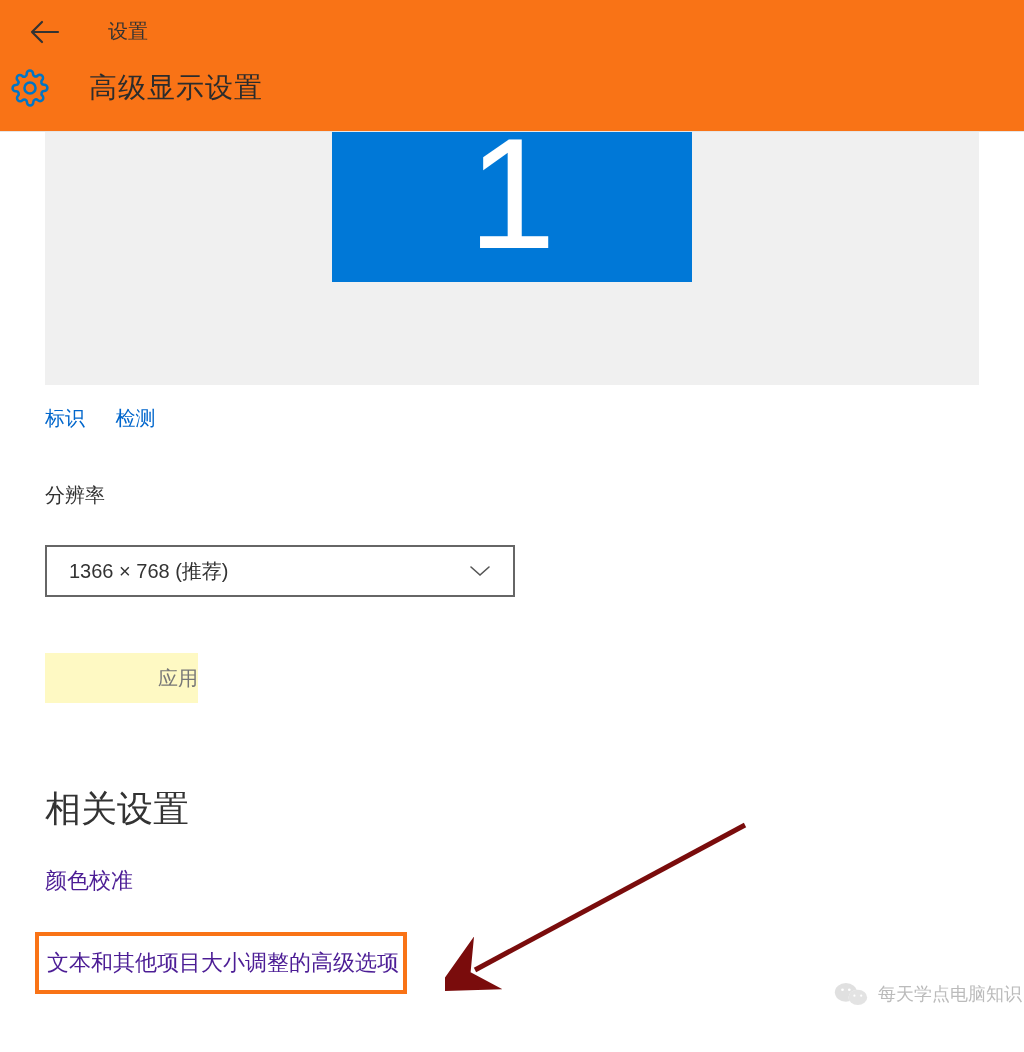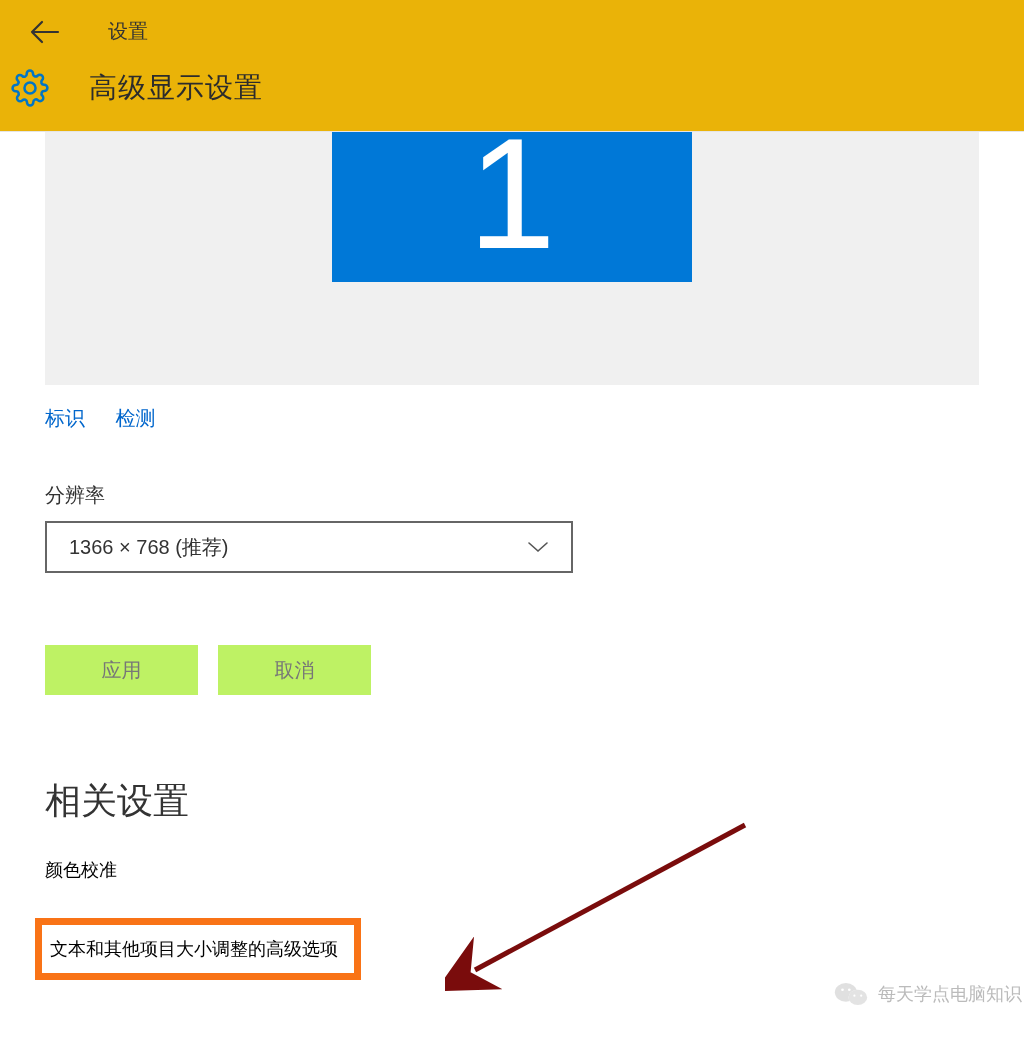--- a/index.html
+++ b/index.html
@@ -16,7 +16,7 @@
       overflow: hidden;
     }
     .header-bar {
-      background: #eab308;
+      background: #f97316;
       height: 132px;
       border-bottom: 1px solid #e5e5e5;
     }

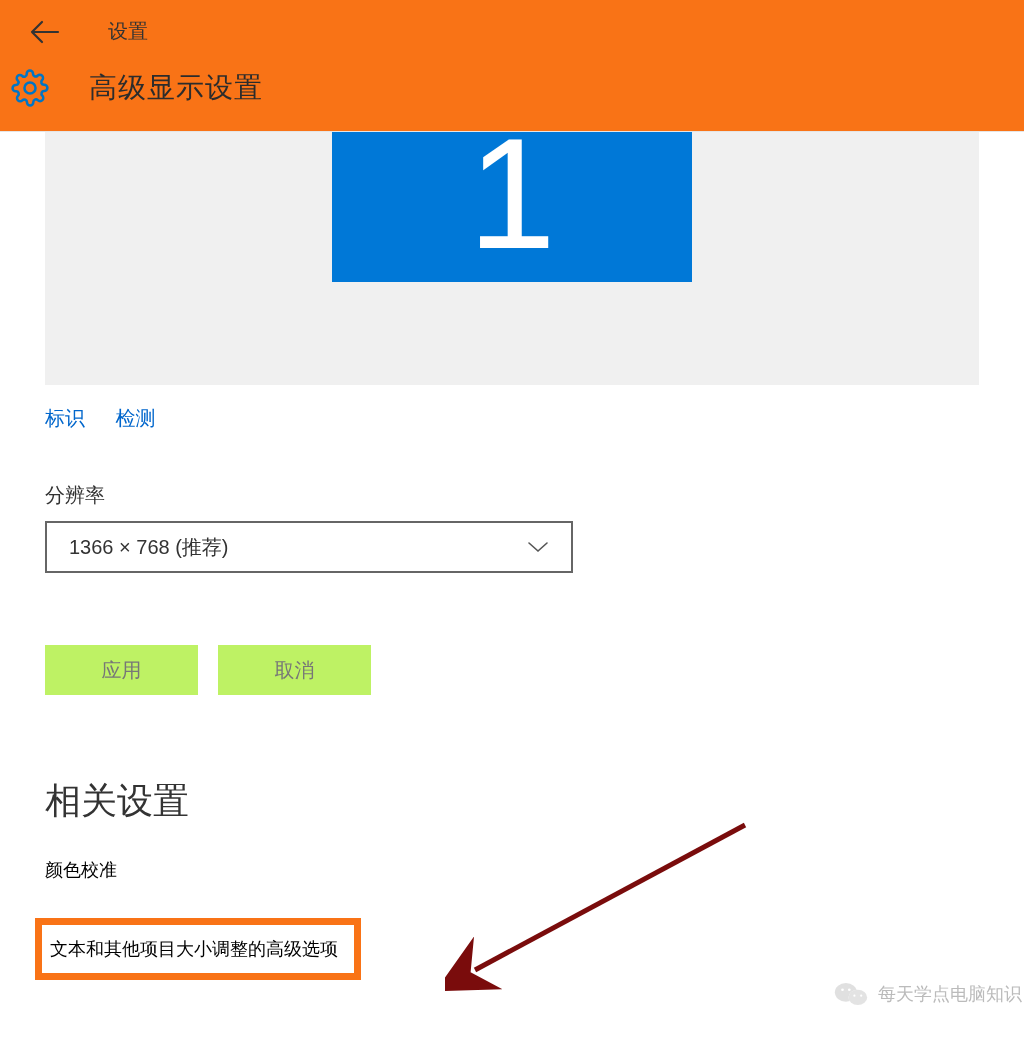--- a/index.html
+++ b/index.html
@@ -87,7 +87,7 @@
     .section-label {
       font-size: 20px;
       color: #333;
-      margin-bottom: 12px;
+      margin-bottom: 36px;
     }
     .dropdown {
       border: 2px solid #666;

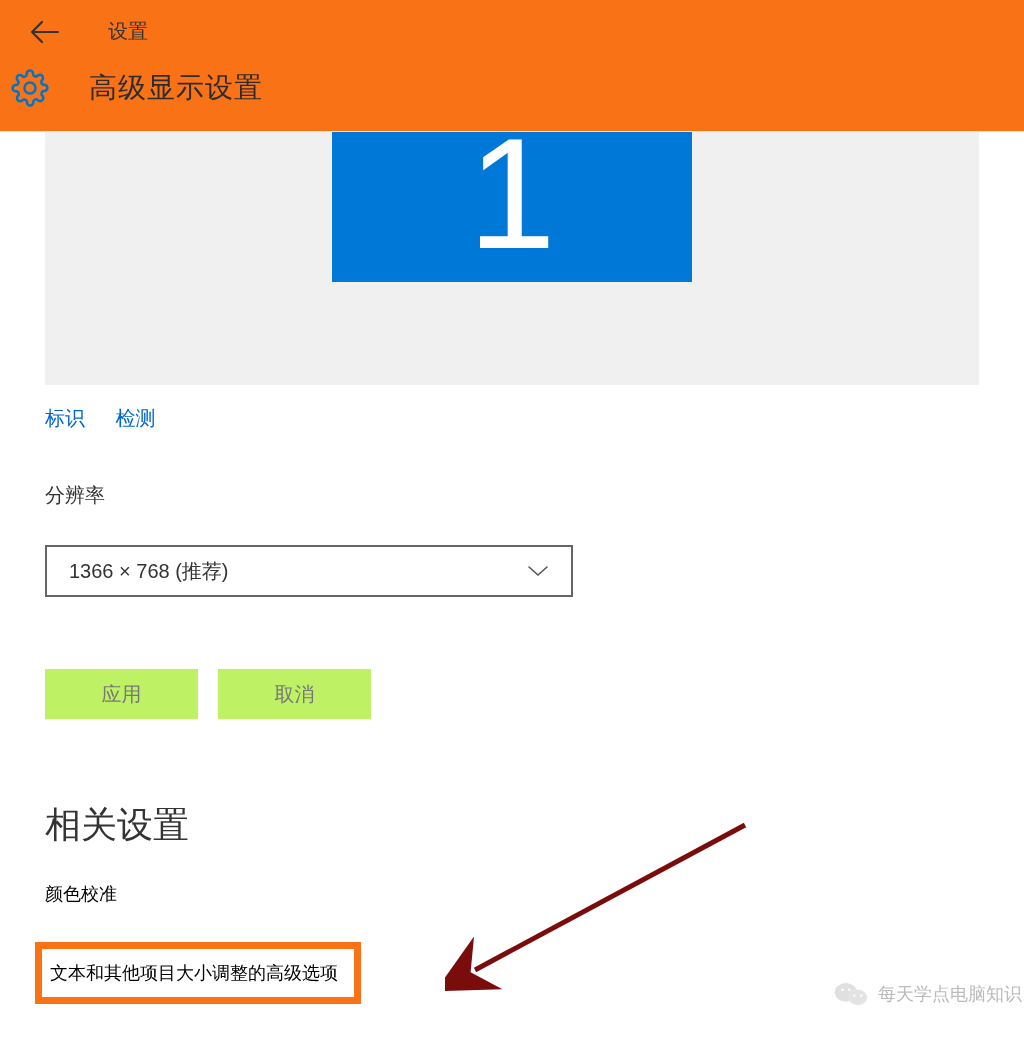--- a/index.html
+++ b/index.html
@@ -91,7 +91,7 @@
     }
     .dropdown {
       border: 2px solid #666;
-      width: 528px;
+      width: 470px;
       height: 52px;
       display: flex;
       align-items: center;

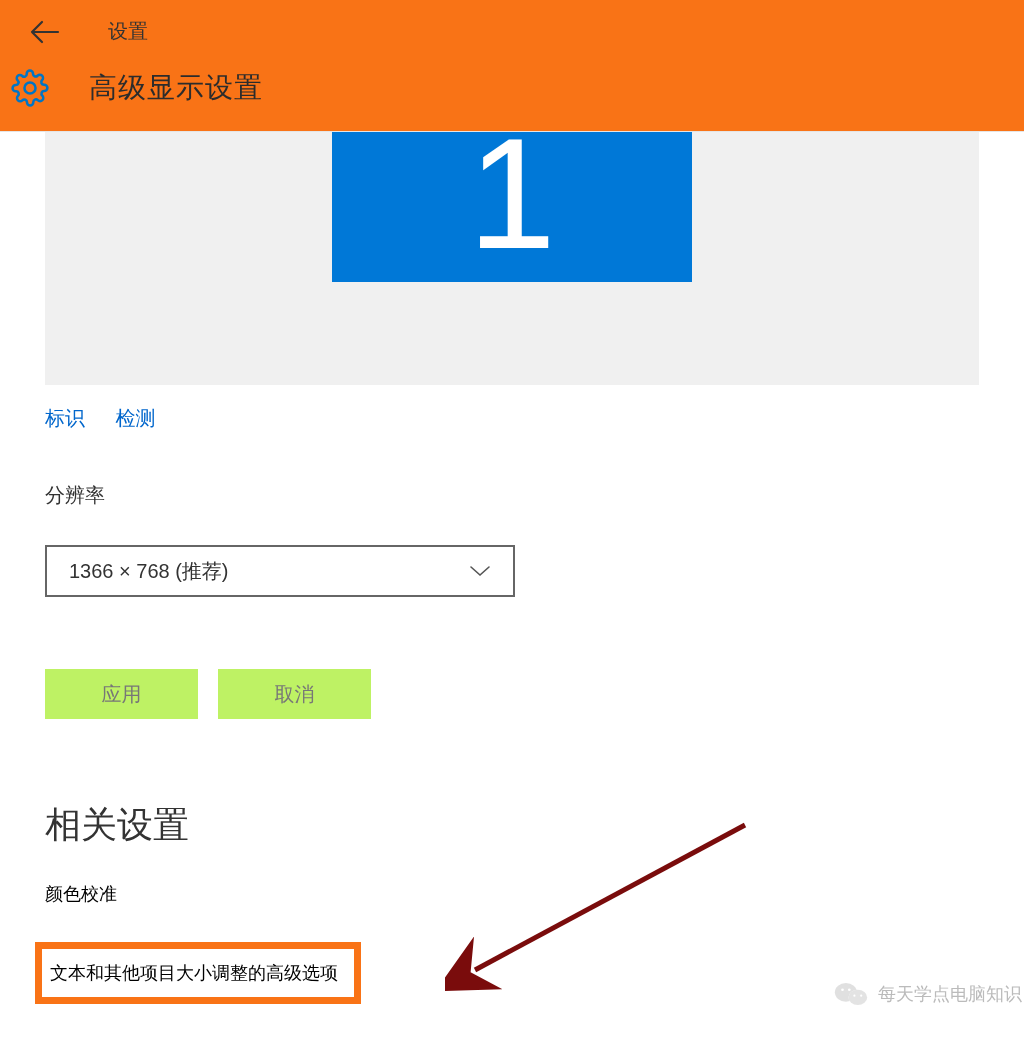--- a/index.html
+++ b/index.html
@@ -115,15 +115,14 @@
     .action-button {
       width: 153px;
       height: 50px;
-      background: #bef264;
+      background: #fef9c3;
       border: none;
       font-size: 20px;
       color: #777;
       display: flex;
       align-items: center;
-      justify-content: center;
-      cursor: pointer;
-      margin-top: 16px;
+      justify-content: flex-end;
+      cursor: pointer;
     }
     .related-section {
       margin: 82px 45px 0 45px;

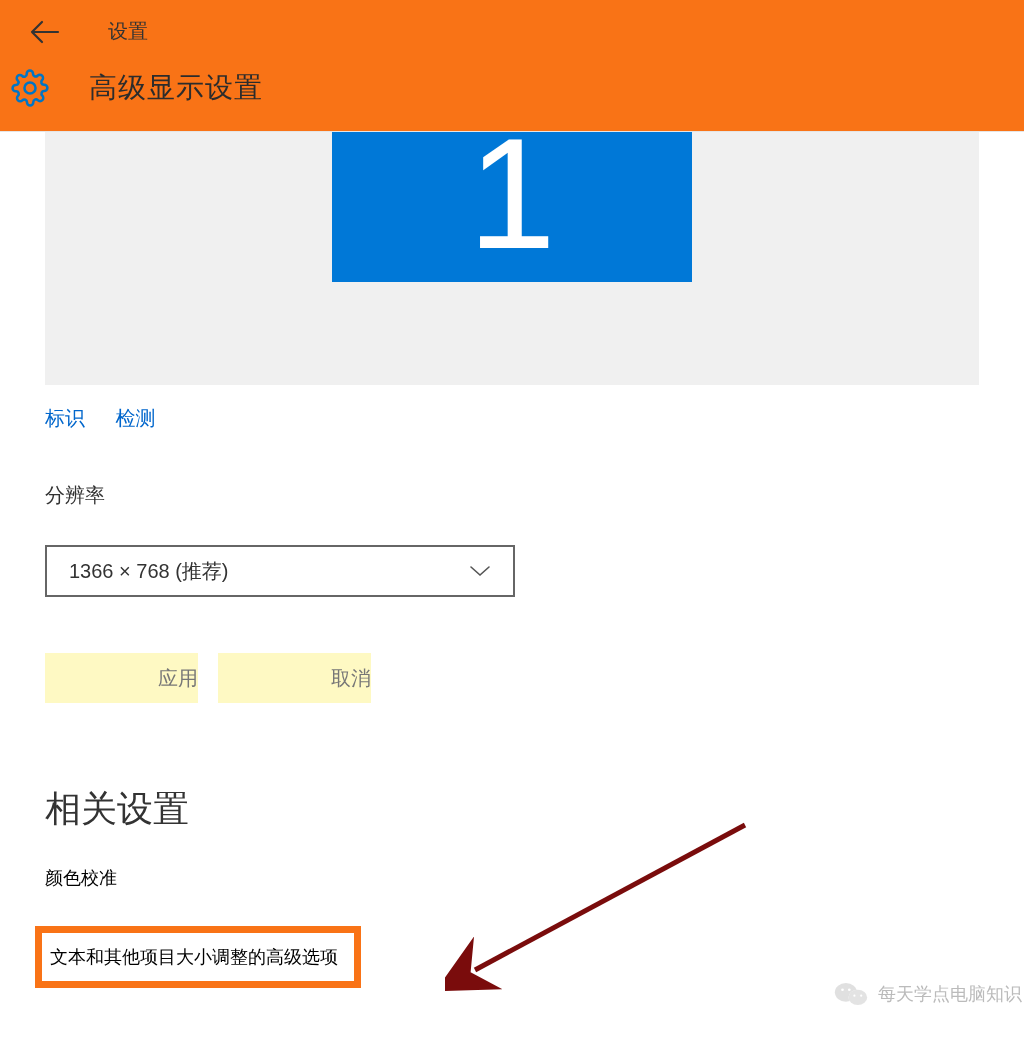--- a/index.html
+++ b/index.html
@@ -219,9 +219,6 @@
 <div class="button-row">
   <div class="action-button">
     <span>应用</span>
-  </div>
-  <div class="action-button">
-    <span>取消</span>
   </div>
 </div>
 

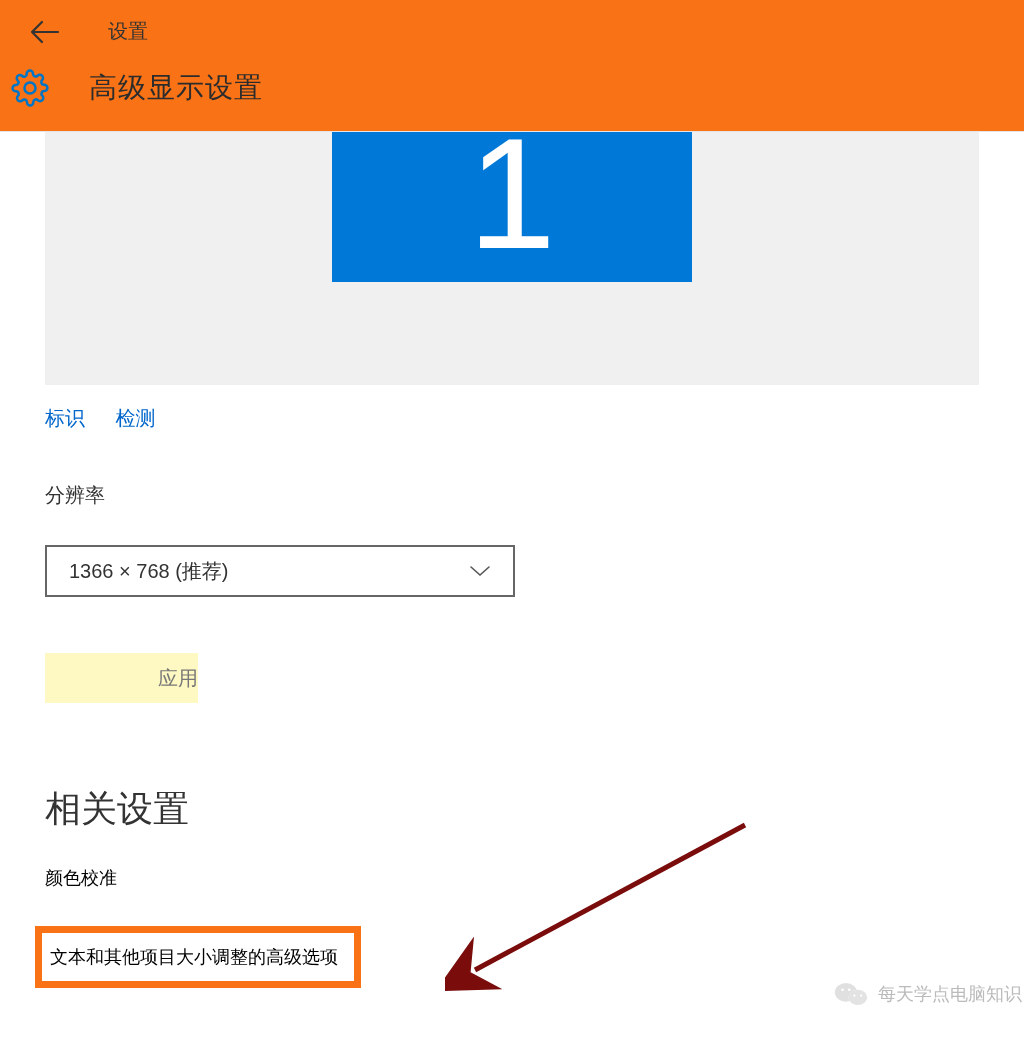--- a/index.html
+++ b/index.html
@@ -134,8 +134,8 @@
     }
     .related-link {
       display: block;
-      color: #000000;
-      font-size: 18px;
+      color: #4c1d95;
+      font-size: 22px;
       margin-bottom: 36px;
       cursor: pointer;
     }

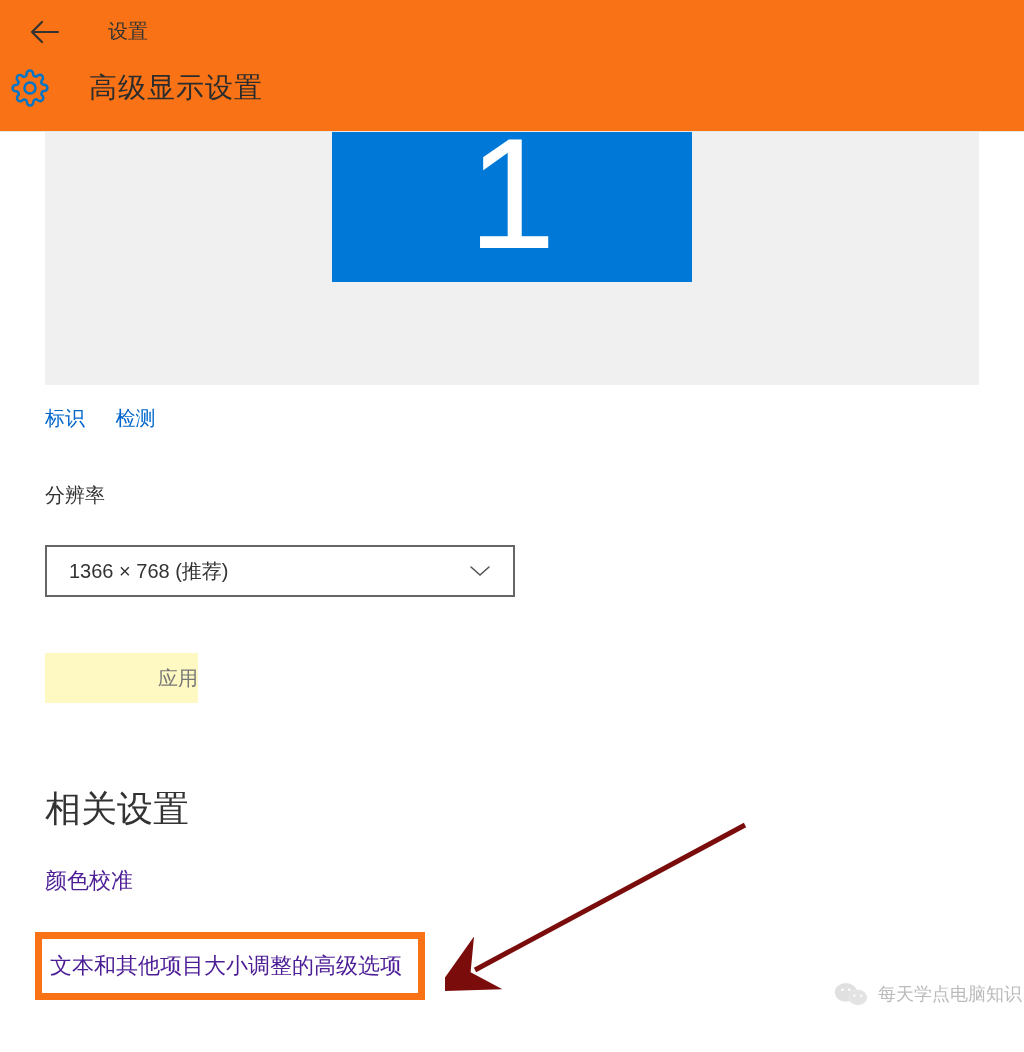--- a/index.html
+++ b/index.html
@@ -140,9 +140,9 @@
       cursor: pointer;
     }
     .highlight-box {
-      border: 7px solid #f97316;
+      border: 4px solid #f97316;
       display: inline-block;
-      padding: 12px 16px 12px 8px;
+      padding: 12px 4px 12px 8px;
       margin-left: -10px;
       margin-bottom: 26px;
     }

